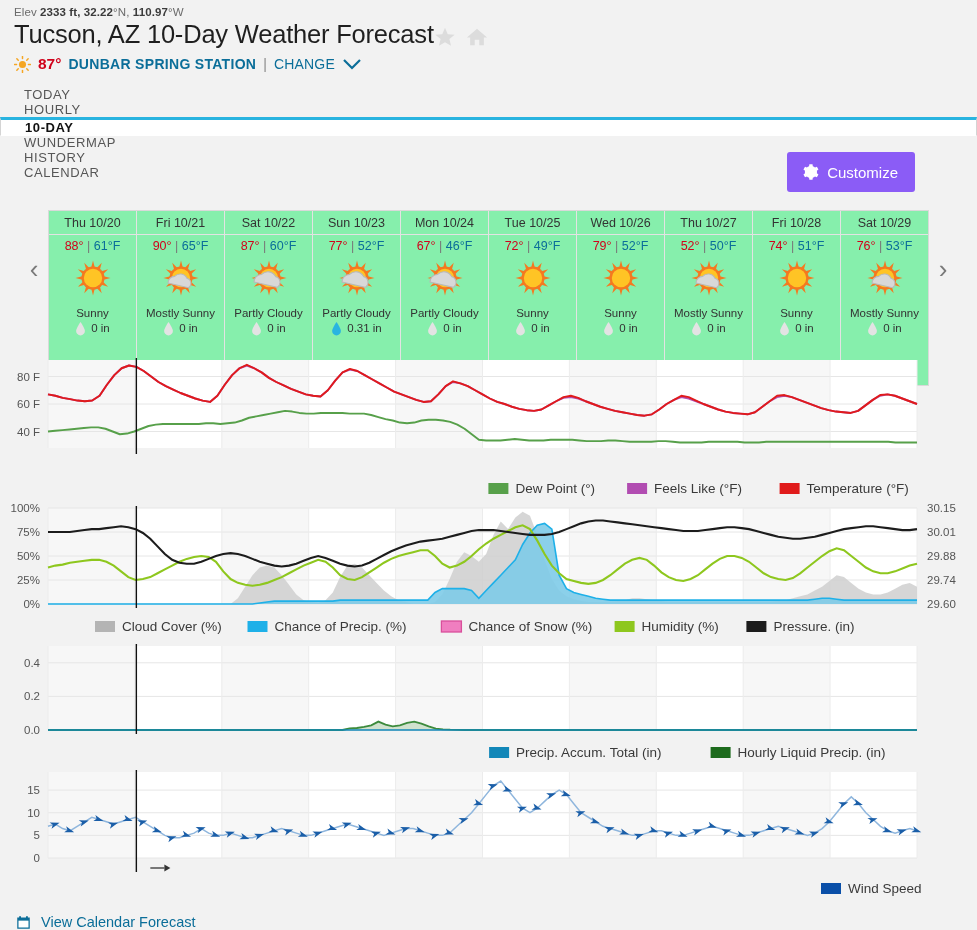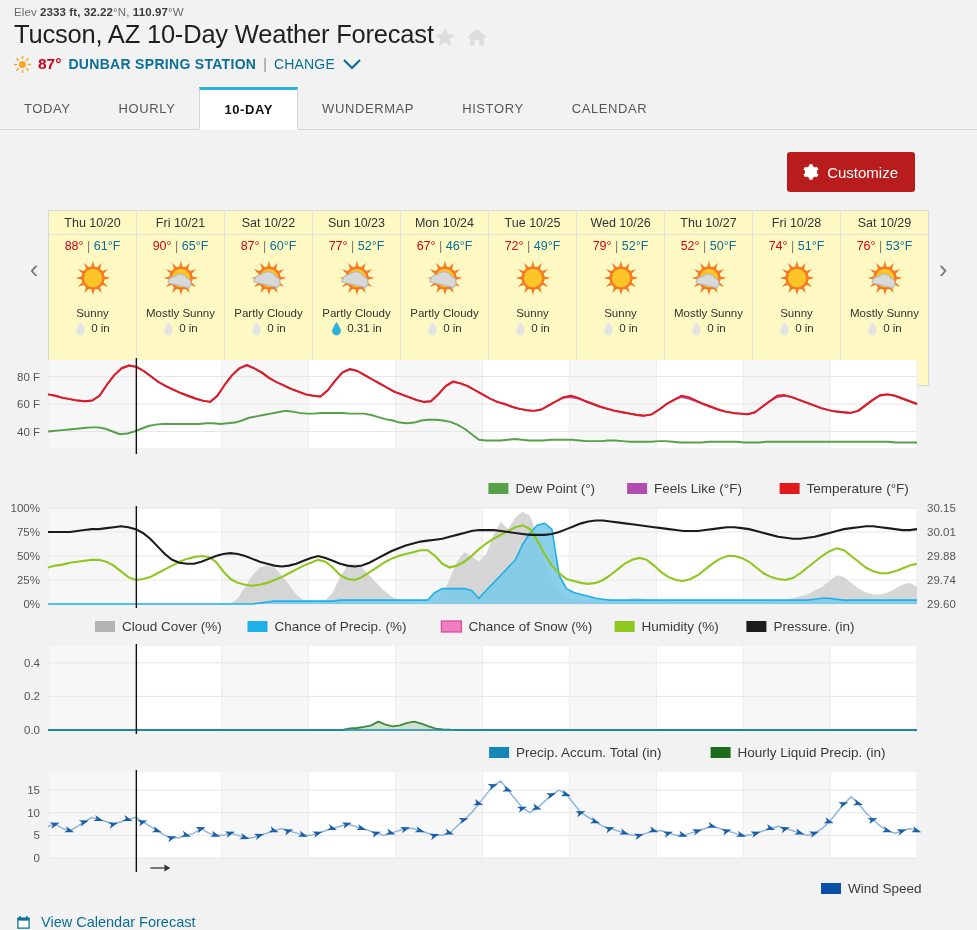--- a/index.html
+++ b/index.html
@@ -26,7 +26,7 @@
   .chev-d { display:inline-block; }
   
   .tabs { display:flex; margin-top:14px; border-bottom:1px solid #d4d4d4; background:#f2f2f2;
-          padding-left:0; height:43px; align-items:stretch;}
+          padding-left:0; height:43px; align-items:stretch;flex-direction:column;}
   .tab { display:flex; align-items:center; padding:0 24px; font-size:13px; color:#565656;
          letter-spacing:.6px; cursor:pointer; background:transparent; border:none;
          font-family:"Liberation Sans", sans-serif;}

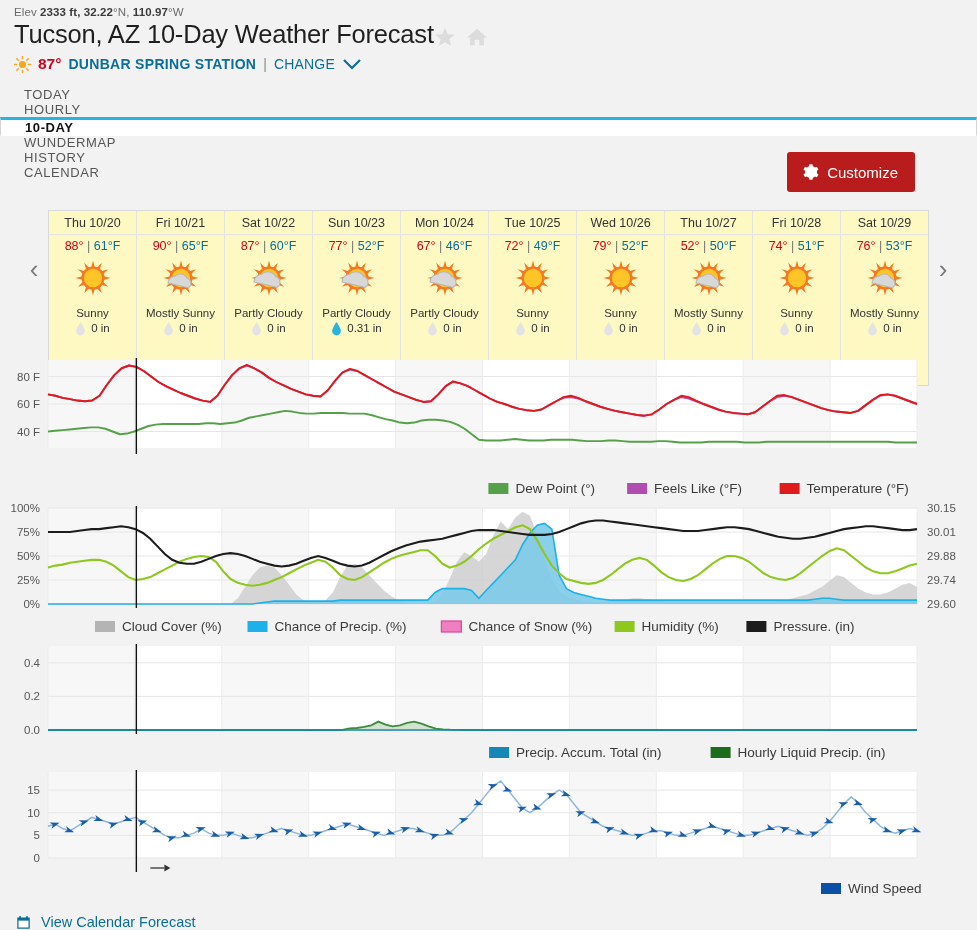--- a/index.html
+++ b/index.html
@@ -34,7 +34,7 @@
                 border-top:3px solid #29b4e0; margin-bottom:-1px; font-weight:700; color:#111;}
   
   .cust-wrap { display:flex; justify-content:flex-end; padding: 22px 62px 0 0; }
-  .cust-btn { background:#b91c1c; color:#fff; border:none; border-radius:3px;
+  .cust-btn { background:#8b5cf6; color:#fff; border:none; border-radius:3px;
               padding:11px 17px 11px 14px; font-size:15px; display:flex; align-items:center; gap:8px;
               cursor:pointer; font-family:"Liberation Sans", sans-serif;}
   

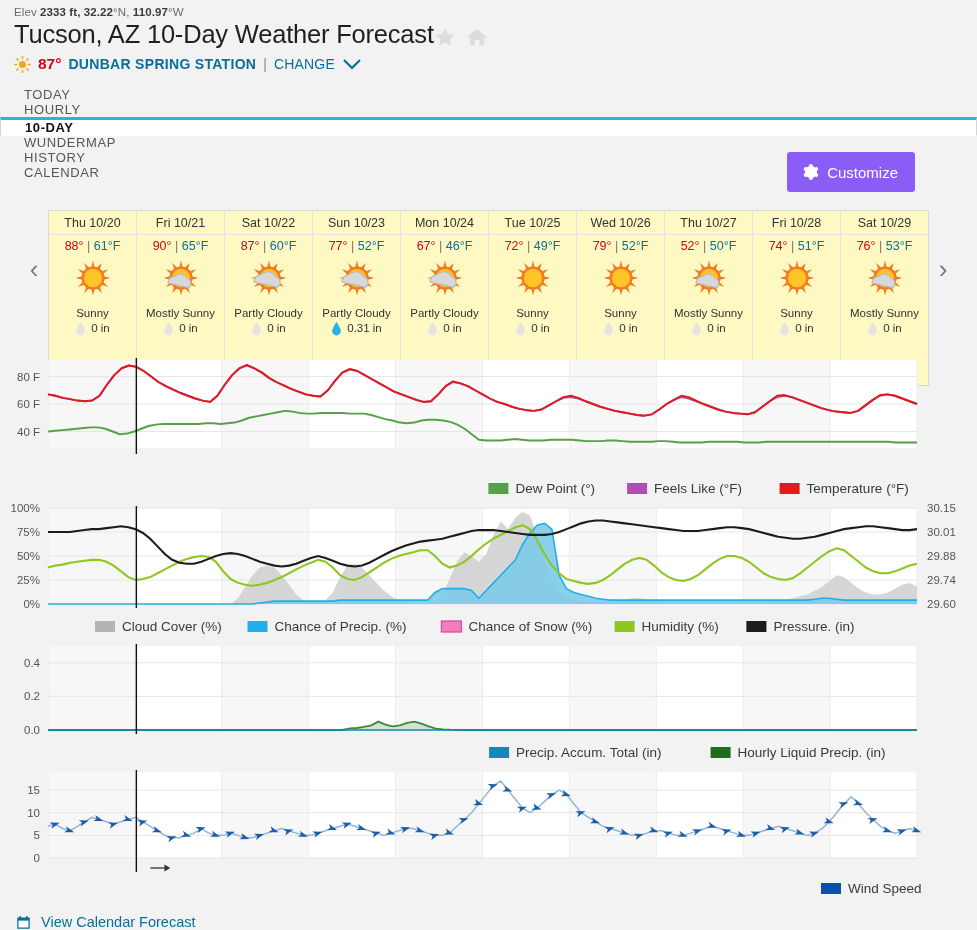--- a/index.html
+++ b/index.html
@@ -42,7 +42,7 @@
   .nav { position:absolute; top:46px; width:24px; text-align:center; color:#7a7a7a; font-size:26px;
          cursor:pointer; line-height:1; user-select:none;}
   .nav.left { left:22px; } .nav.right { right:22px; }
-  .cards { position:absolute; left:48px; right:48px; top:0; display:flex; background:#fef9c3;
+  .cards { position:absolute; left:48px; right:48px; top:0; display:flex; background:#86efac;
            border:1px solid #d9d9d9; height:176px; }
   .card { flex:1 1 0; border-right:1px solid #e3e3e3; display:flex; flex-direction:column;
           align-items:center; position:relative; }

